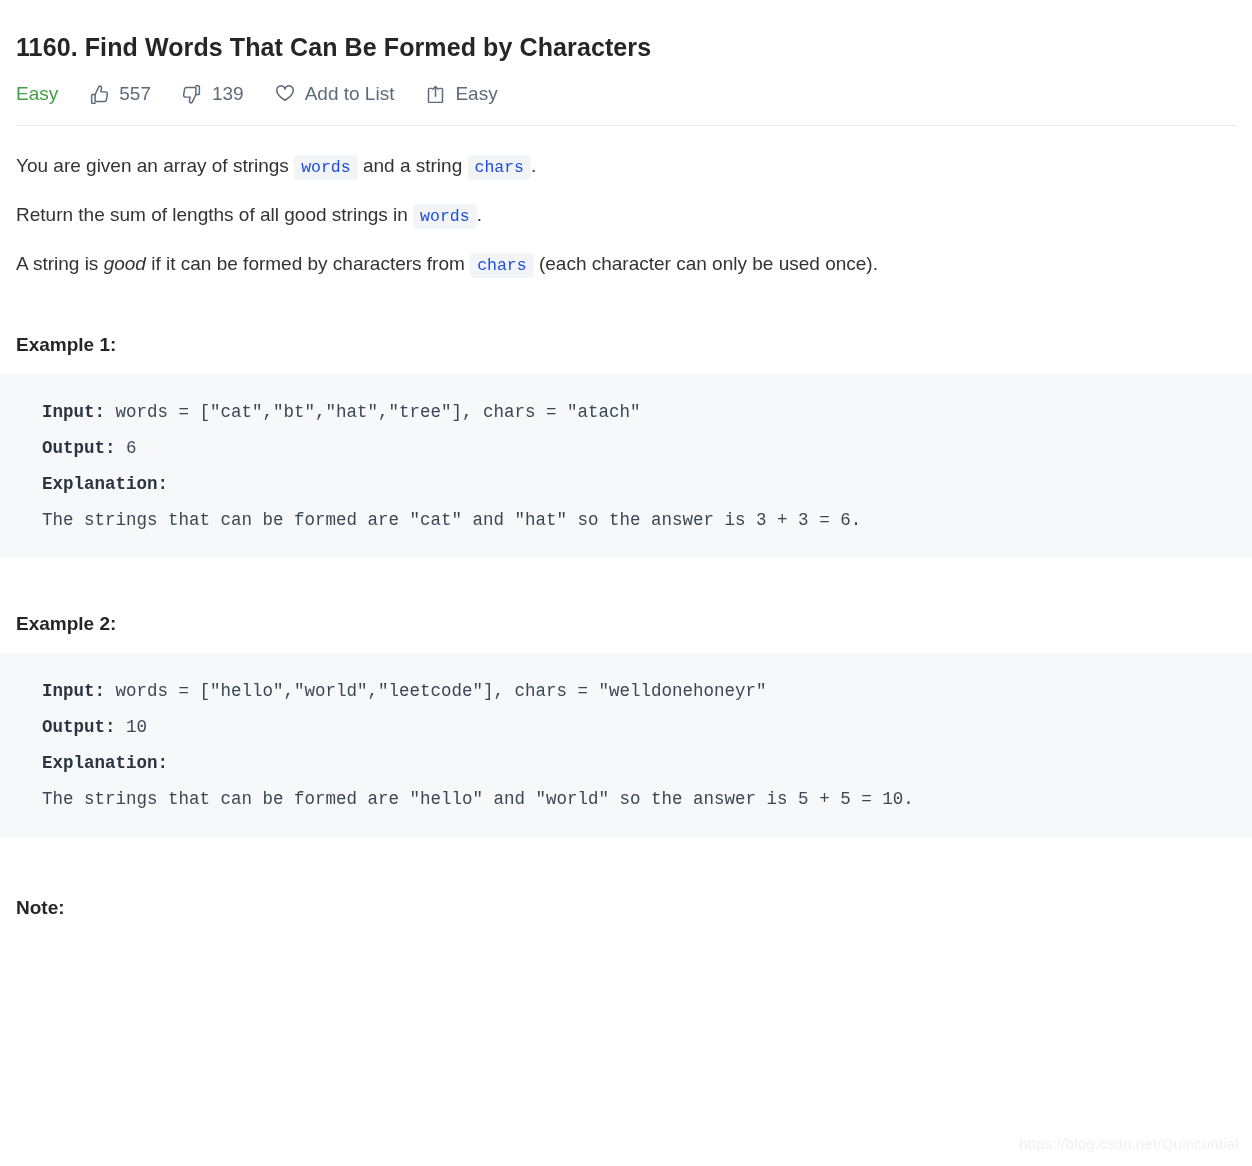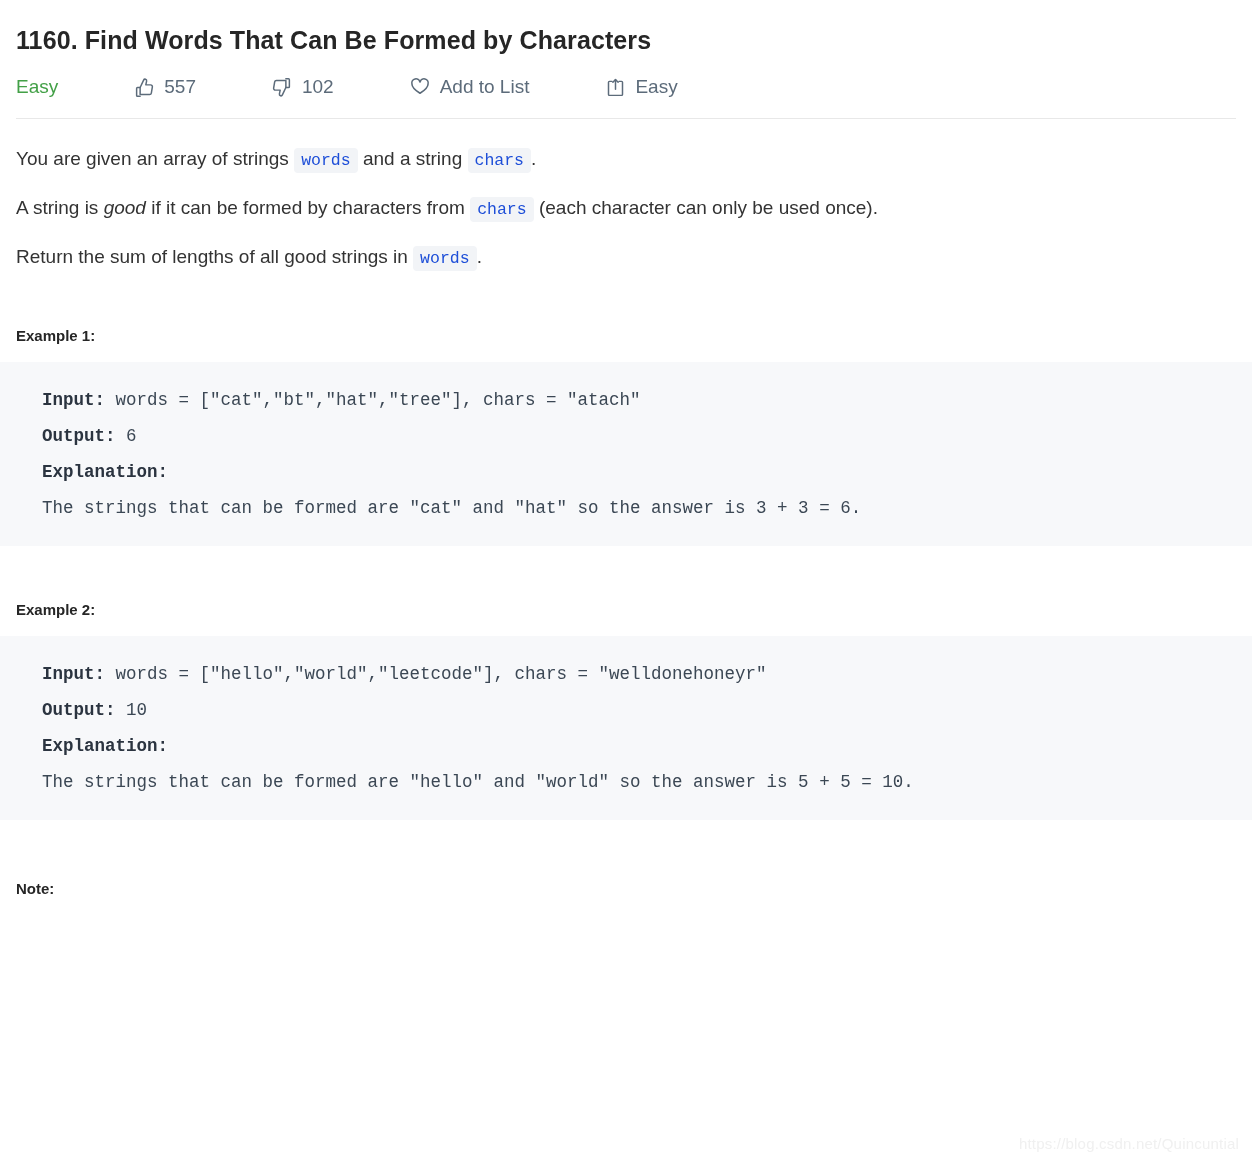--- a/index.html
+++ b/index.html
@@ -21,7 +21,7 @@
     width: 1252px;
     height: 1166px;
     box-sizing: border-box;
-    padding: 9px 16px;
+    padding: 16px 16px;
   }
 
   

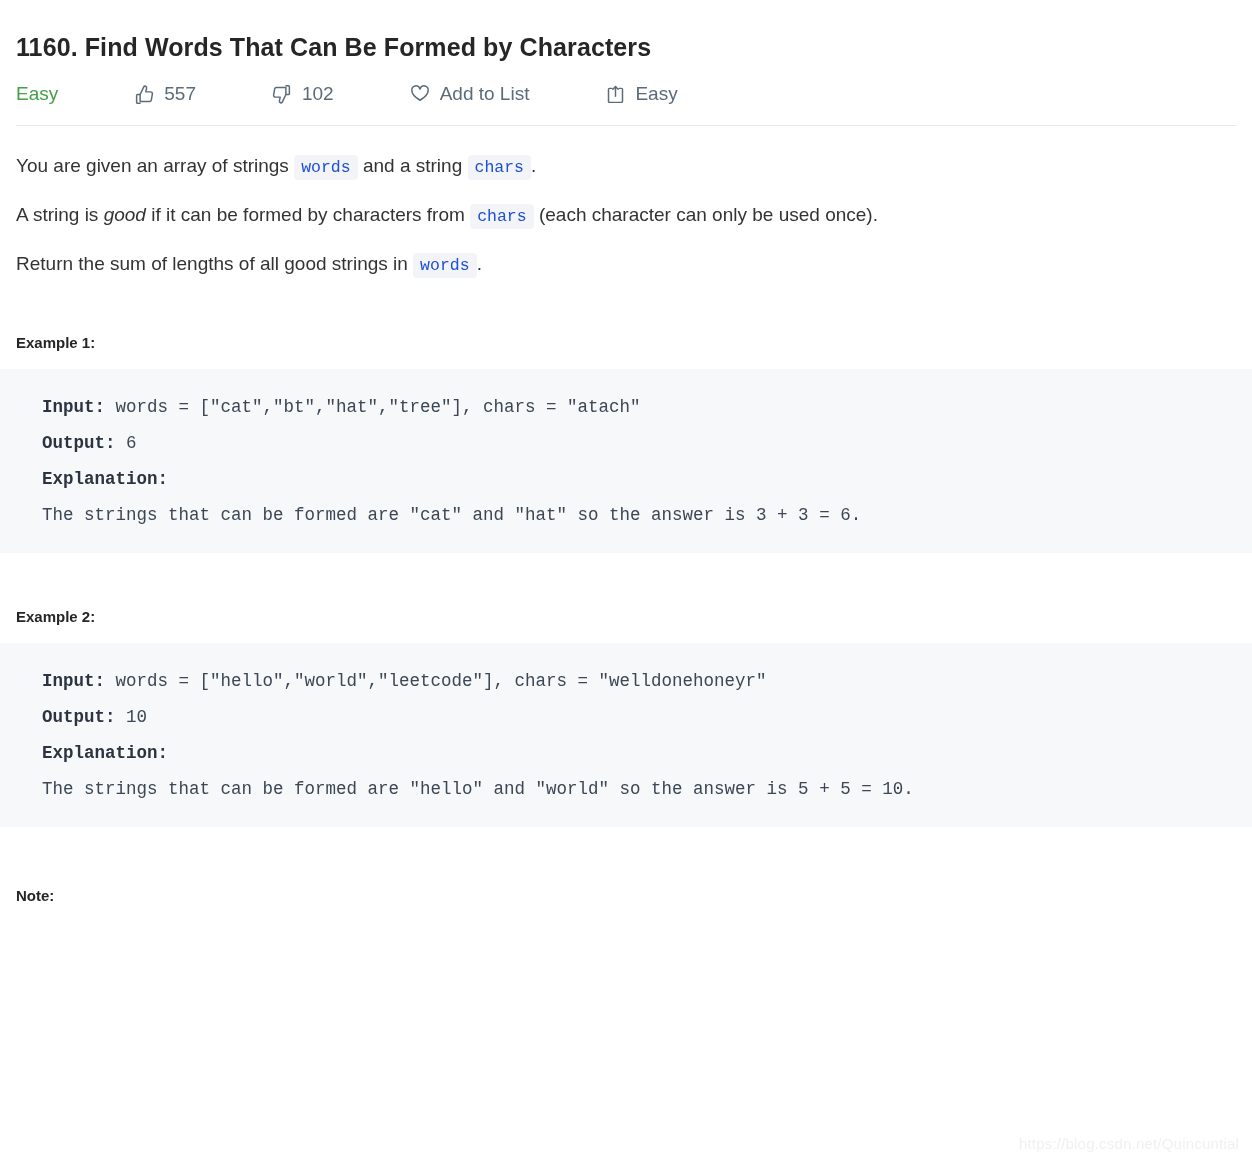--- a/index.html
+++ b/index.html
@@ -41,7 +41,6 @@
     align-items: center;
     margin-top: 16px;
     height: 30px;
-    gap: 45px;
   }
   .difficulty {
     font-size: 19px;

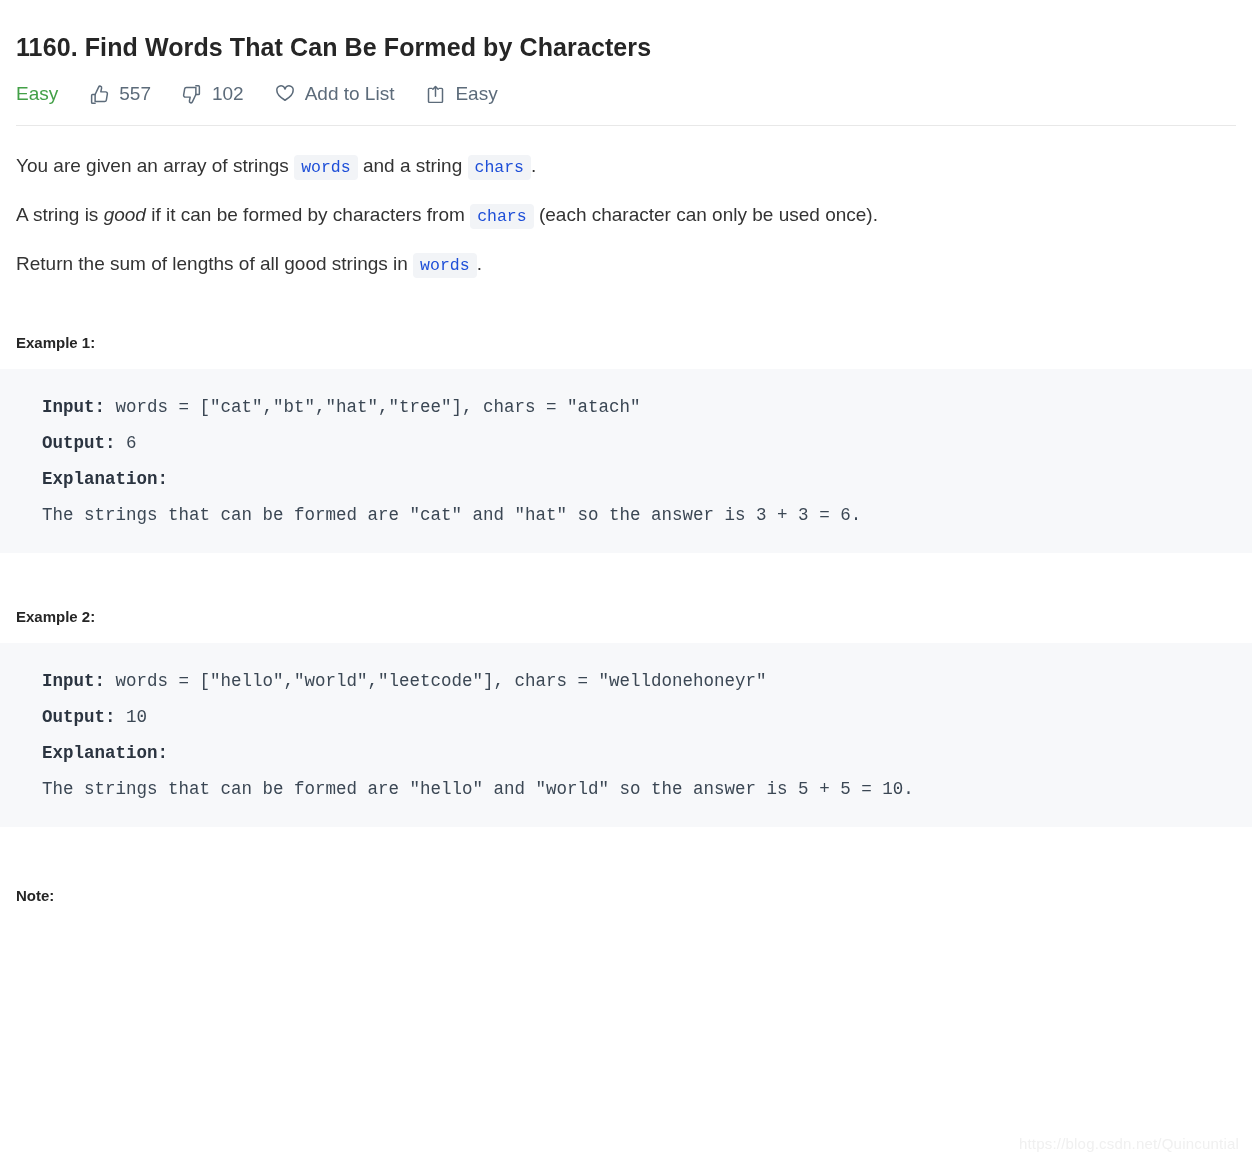--- a/index.html
+++ b/index.html
@@ -173,7 +173,7 @@
           <path d="M17 12l-4 8.5a1.8 1.8 0 0 1-3.4-1.1L10.5 15H5a2 2 0 0 1-2-2.3l1.2-7A2 2 0 0 1 6.2 4H17z"></path>
         </svg>
       </span>
-      <span class="meta-label">102</span>
+      <span class="meta-label">139</span>
     </div>
 
     <div class="meta-item">

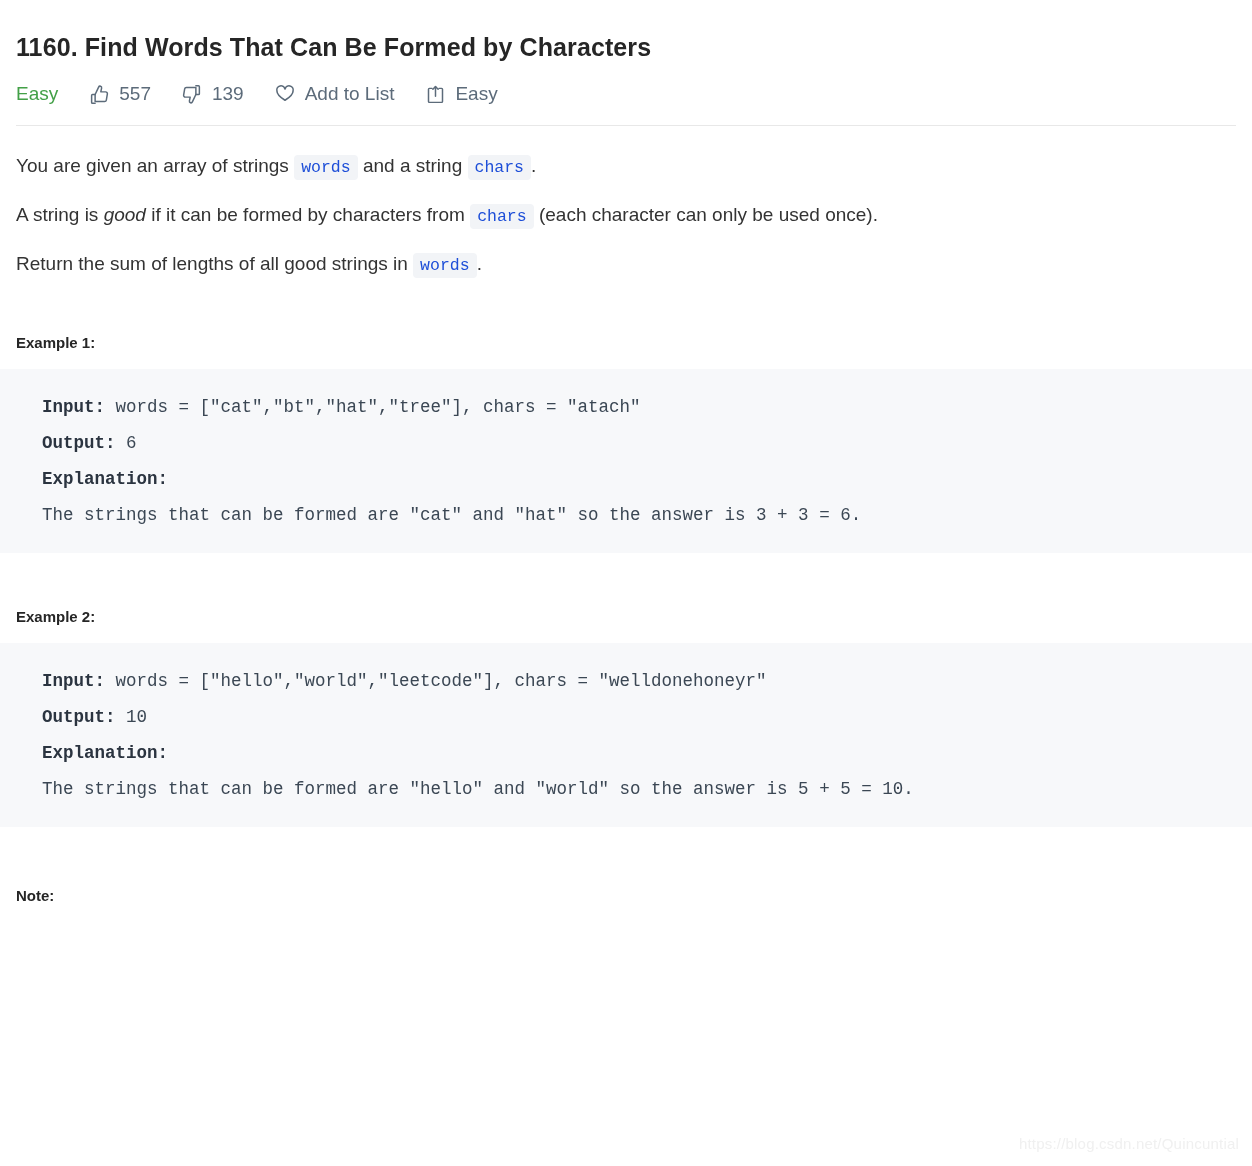--- a/index.html
+++ b/index.html
@@ -202,9 +202,9 @@
 
   <p class="desc first"><span>You are given an array of strings </span><code class="inline">words</code><span> and a string </span><code class="inline">chars</code><span>.</span></p>
 
+  <p class="desc"><span>Return the sum of lengths of all good strings in </span><code class="inline">words</code><span>.</span></p>
+
   <p class="desc"><span>A string is </span><em>good</em><span> if it can be formed by characters from </span><code class="inline">chars</code><span> (each character can only be used once).</span></p>
-
-  <p class="desc"><span>Return the sum of lengths of all good strings in </span><code class="inline">words</code><span>.</span></p>
 
   <h3 class="section-head">Example 1:</h3>
 

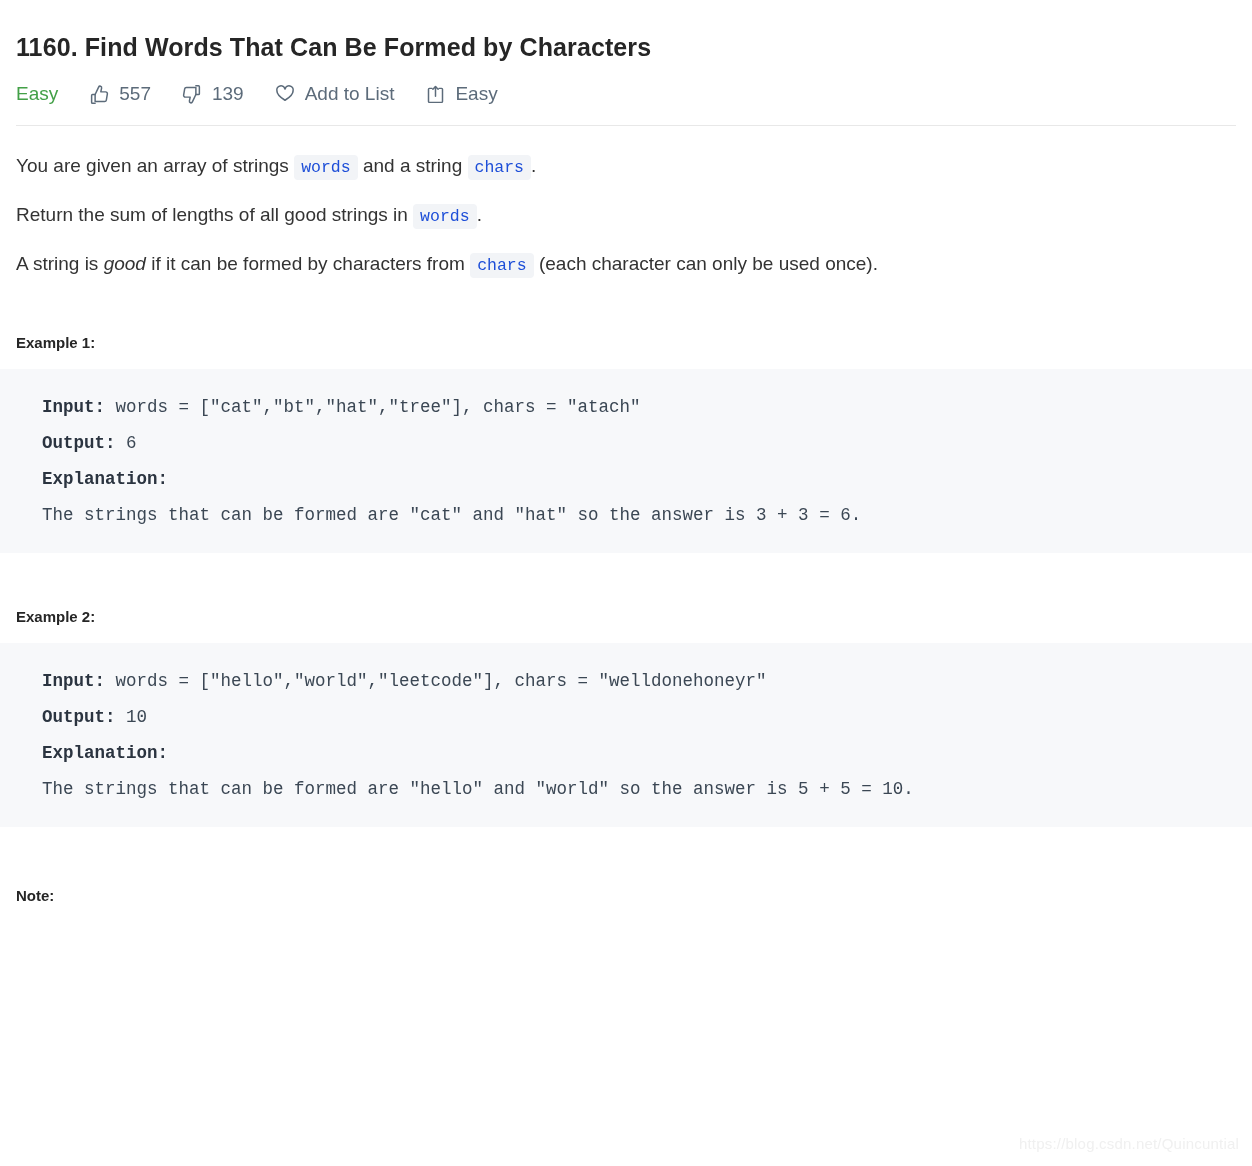--- a/index.html
+++ b/index.html
@@ -99,7 +99,7 @@
 
   
   .section-head {
-    font-size: 15px;
+    font-size: 19px;
     font-weight: bold;
     color: #262626;
     margin: 0;

